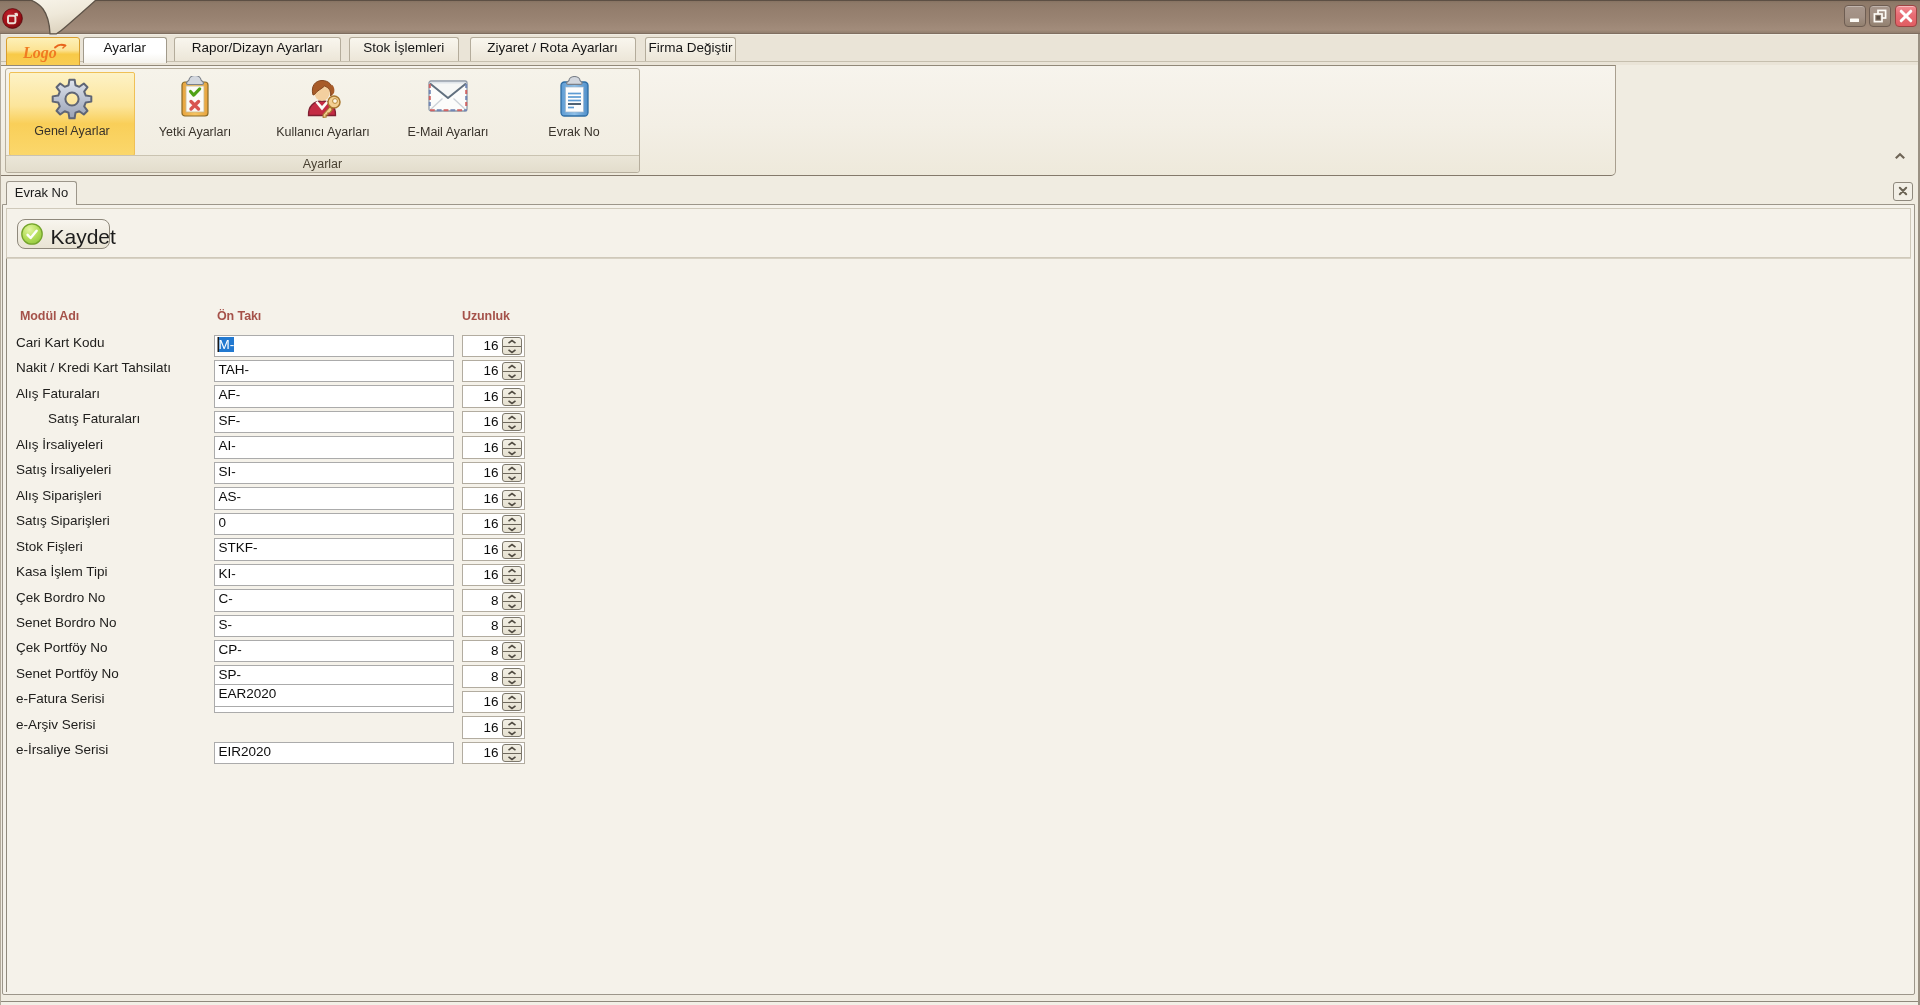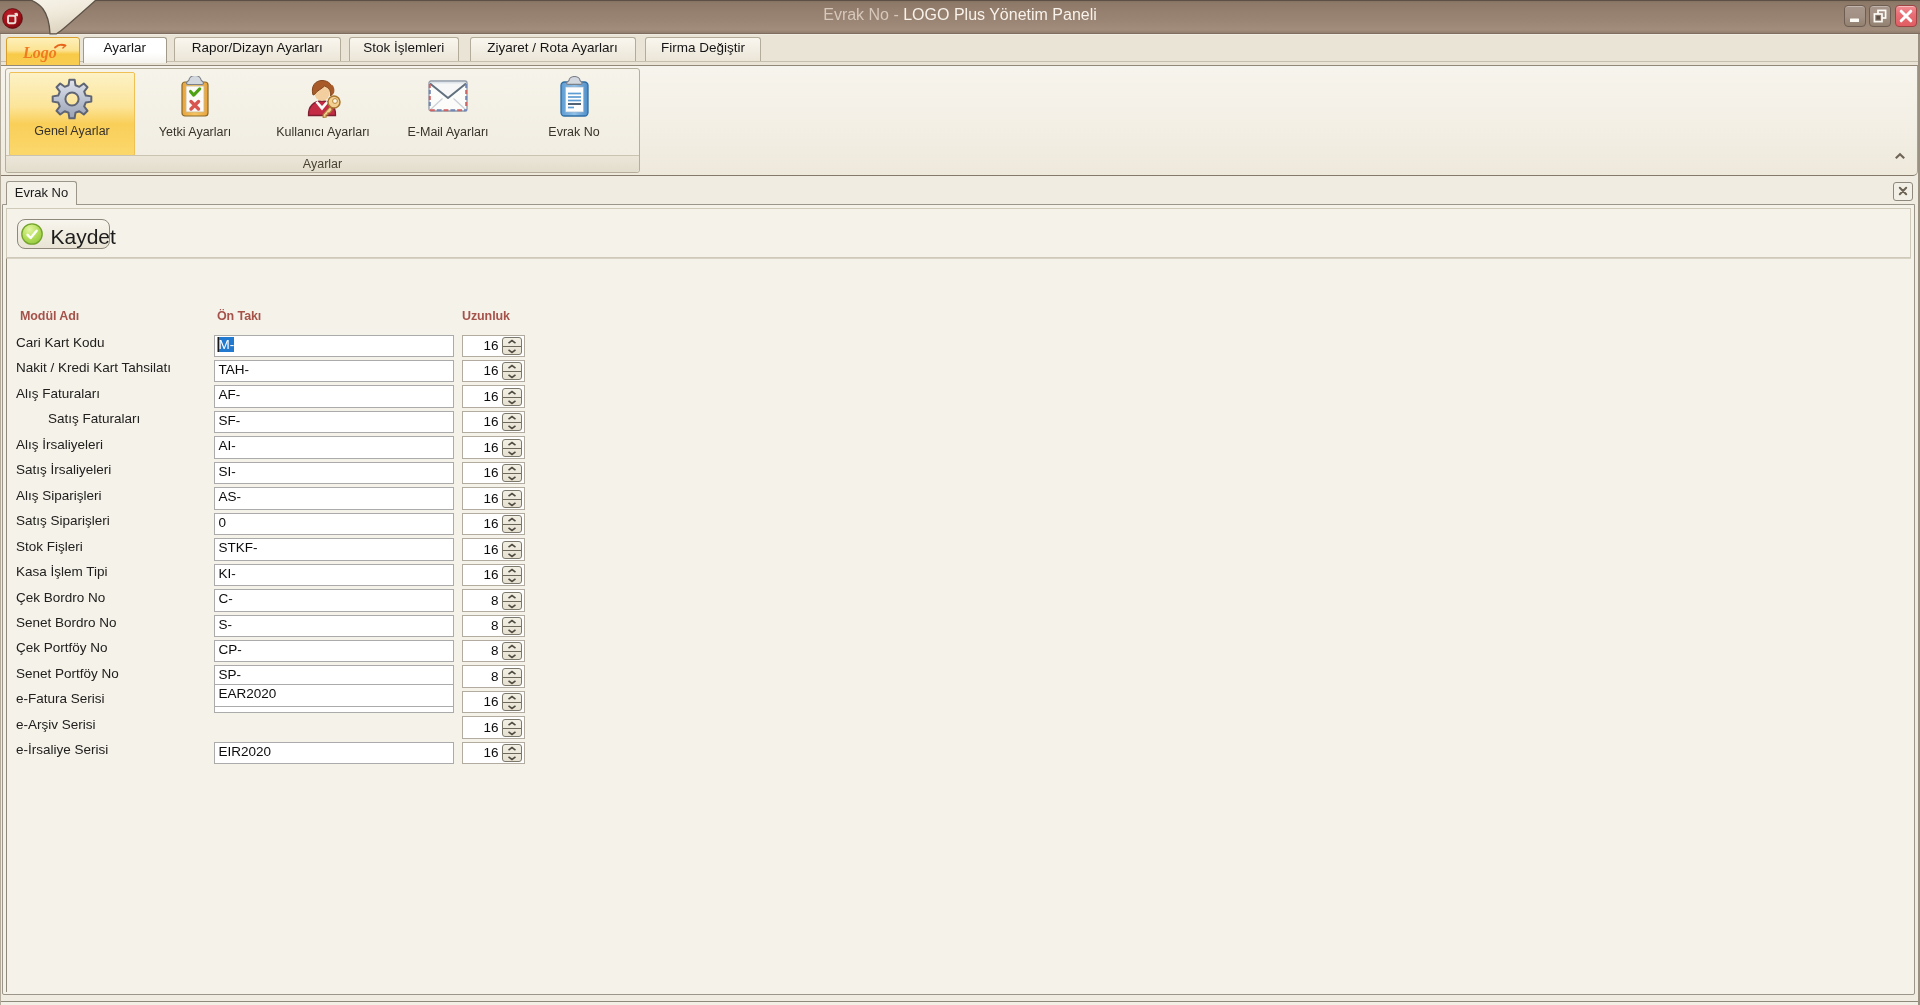--- a/index.html
+++ b/index.html
@@ -96,7 +96,6 @@
     <path d="M7 7.8 h5 a1.4 1.4 0 0 1 1.4 1.4 v4.6 a1.4 1.4 0 0 1 -1.4 1.4 h-4.6 a1.4 1.4 0 0 1 -1.4 -1.4 v-4.7 a1.4 1.4 0 0 1 1 -1.3 Z" fill="none" stroke="#eddfd6" stroke-width="2"></path>
     <path d="M12 8.6 L15.3 5.5 M15.3 5.5 l-2.8 0.2 M15.3 5.5 l-0.2 2.8" stroke="#eddfd6" stroke-width="1.6" fill="none"></path>
   </svg>
-  <div id="titletext"><span class="dim">Evrak No - </span>LOGO Plus Yönetim Paneli</div>
   <div id="btnmin" class="winbtn"><svg width="20" height="20" viewBox="0 0 20 20">
         <rect x="5" y="12.5" width="9" height="3.4" rx="0.5" fill="#fdfbf6"></rect>
       </svg></div>

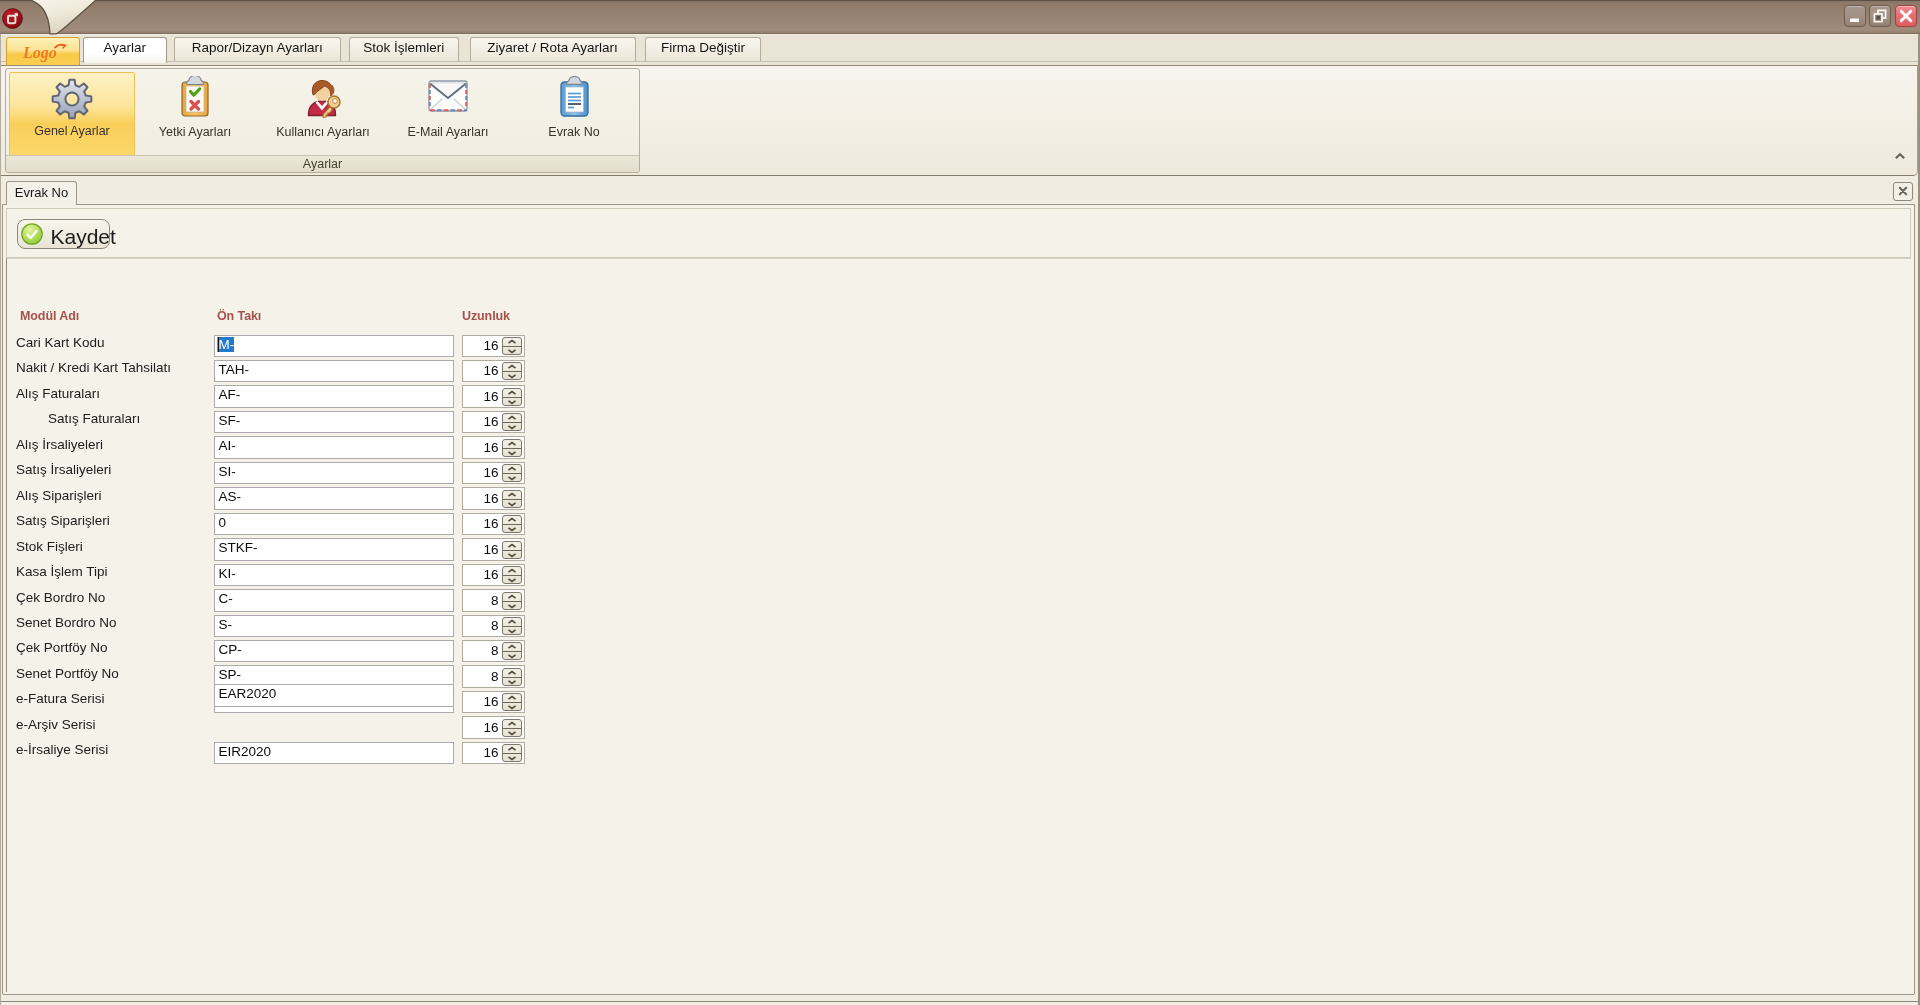--- a/index.html
+++ b/index.html
@@ -122,7 +122,7 @@
   <div class="rtab" style="left:173.5px; width:167.5px;">Rapor/Dizayn Ayarları</div>
   <div class="rtab" style="left:348.5px; width:110.5px;">Stok İşlemleri</div>
   <div class="rtab" style="left:469.5px; width:166px;">Ziyaret / Rota Ayarları</div>
-  <div class="rtab" style="left:645px; width:116px;">Firma Değiştir</div>
+  <div class="rtab" style="left:645px; width:91px;">Firma Değiştir</div>
 </div>
 
 <div id="ribbon">

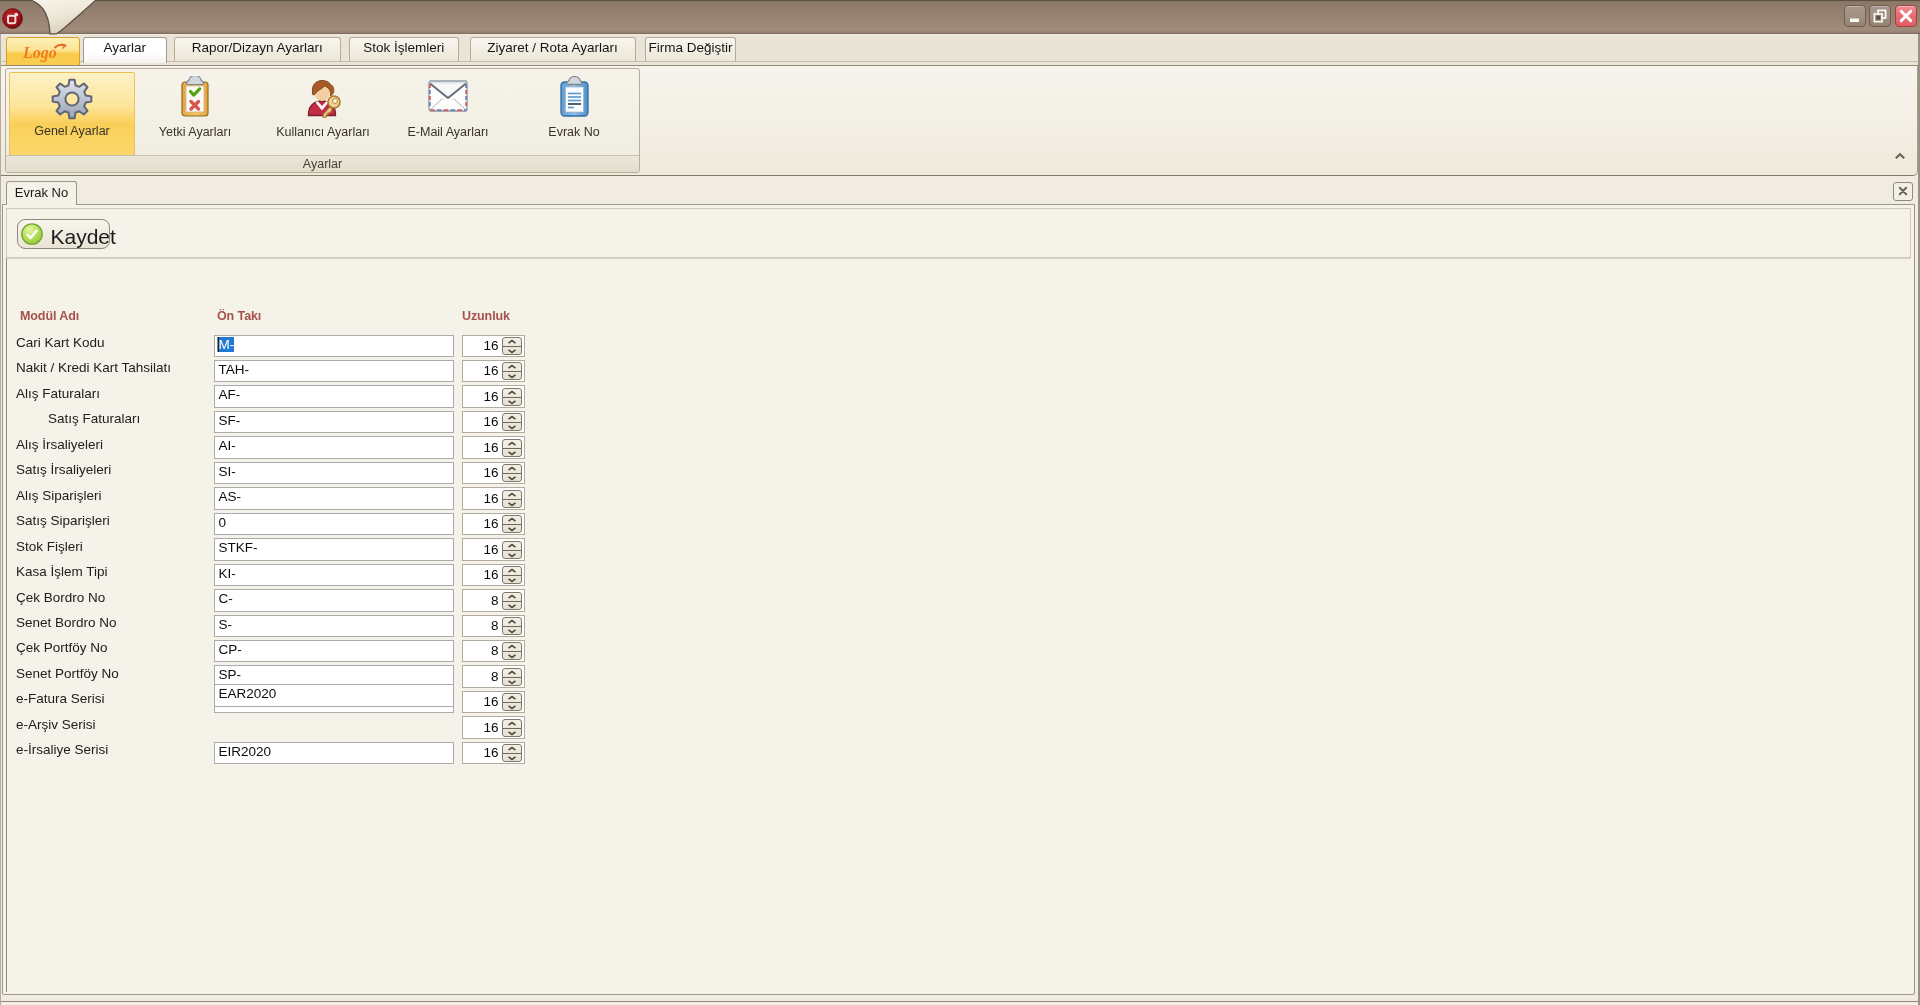--- a/index.html
+++ b/index.html
@@ -26,7 +26,7 @@
   #logotab { position:absolute; left:6px; top:2px; width:74px; height:29px; border:1px solid #d89e2e;
     border-radius:3px 3px 0 0; background:linear-gradient(180deg,#fdf0b8 0%,#fce394 45%,#f8ca48 60%,#f9cd52 100%); }
 
-  #ribbon { position:absolute; left:0; top:64.5px; width:1918px; height:111.5px;
+  #ribbon { position:absolute; left:0; top:64.5px; width:1616px; height:111.5px;
     background:linear-gradient(180deg,#f7f4ed 0%,#f3efe5 55%,#eee9db 100%);
     border-top:1px solid #918878; border-bottom:1px solid #84796b; border-right:1px solid #a99f8f;
     border-radius:0 0 5px 0; }

